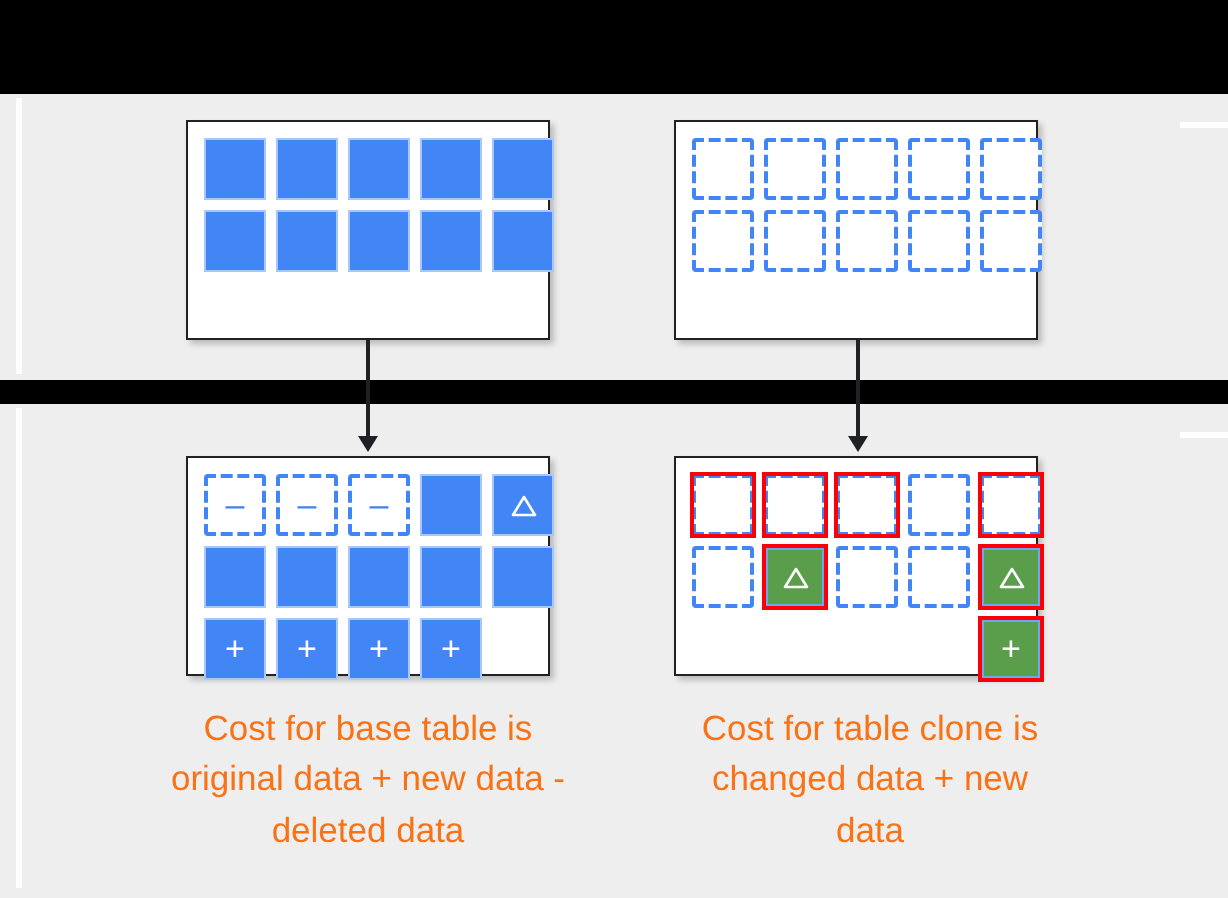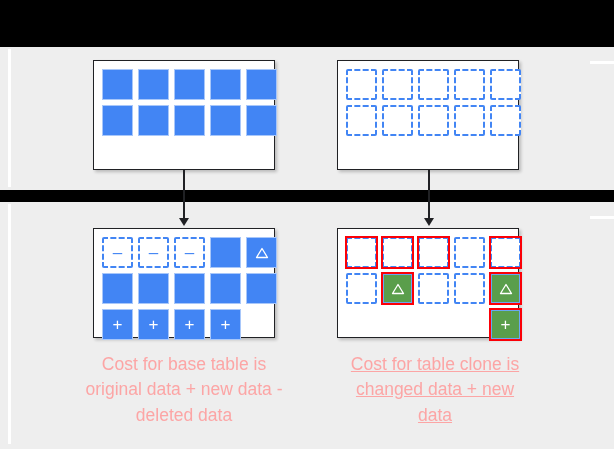--- a/index.html
+++ b/index.html
@@ -116,7 +116,7 @@
   .caption {
     position: absolute;
     text-align: center;
-    color: #fca5a5;
+    color: #f97316;
     font-size: 17.5px;
     line-height: 1.45;
     font-family: "Liberation Sans", sans-serif;

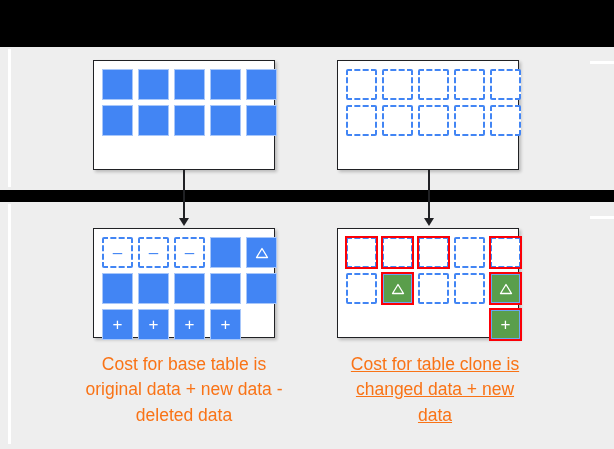--- a/index.html
+++ b/index.html
@@ -239,6 +239,6 @@
 </div>
 
 <div class="caption" id="caption-left" style="left:73px; top:352px; width:222px;">Cost for base table is original data + new data - deleted data</div>
-<div class="caption" id="caption-right" style="left:340px; top:352px; width:190px;text-decoration:underline;">Cost for table clone is changed data + new data</div>
+<div class="caption" id="caption-right" style="left:340px; top:352px; width:190px;">Cost for table clone is changed data + new data</div>
 
 </body></html>

